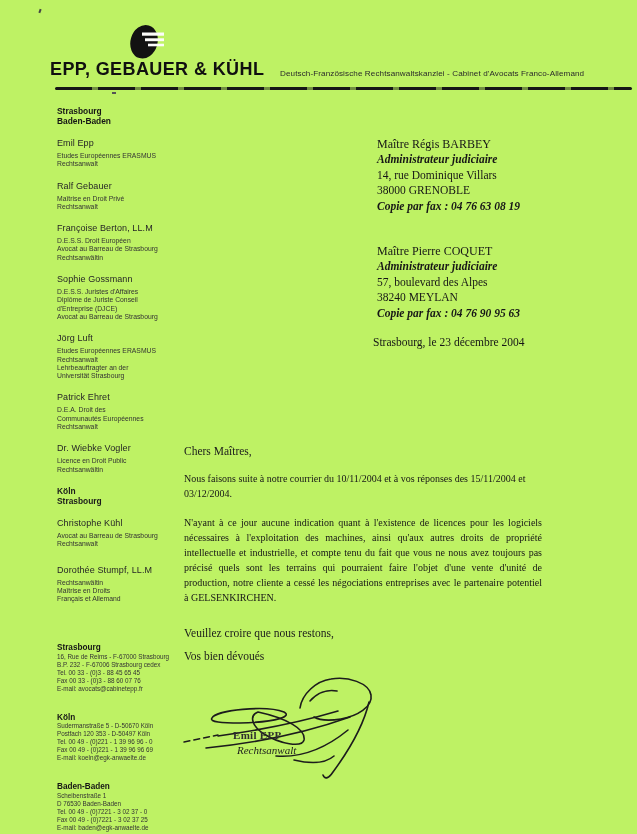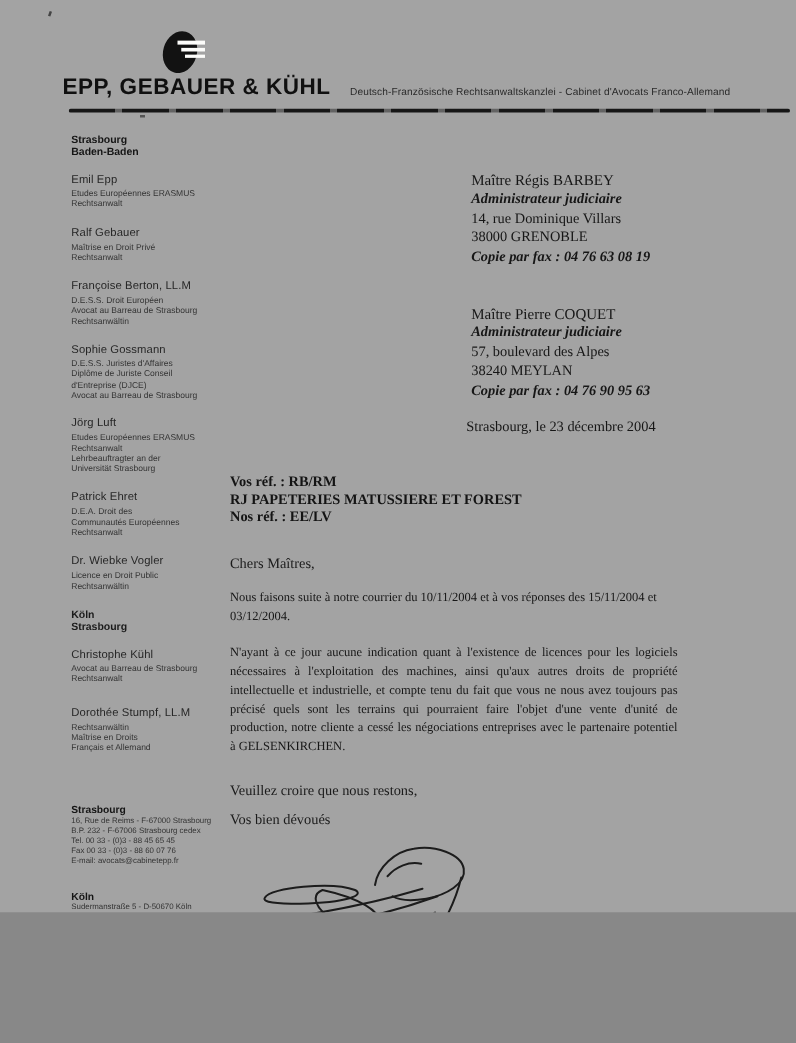--- a/index.html
+++ b/index.html
@@ -4,8 +4,8 @@
 <style>
   html,body{margin:0;padding:0;background:#888;}
   .page{
-    position:relative;width:637px;height:730px;margin:0 auto;
-    background:#a3a3a3;color:#1b1b1b;overflow:hidden;
+    position:relative;width:637px;height:834px;margin:0 auto;
+    background:#bef264;color:#1b1b1b;overflow:hidden;
     font-family:"Liberation Sans",sans-serif;
   }
   

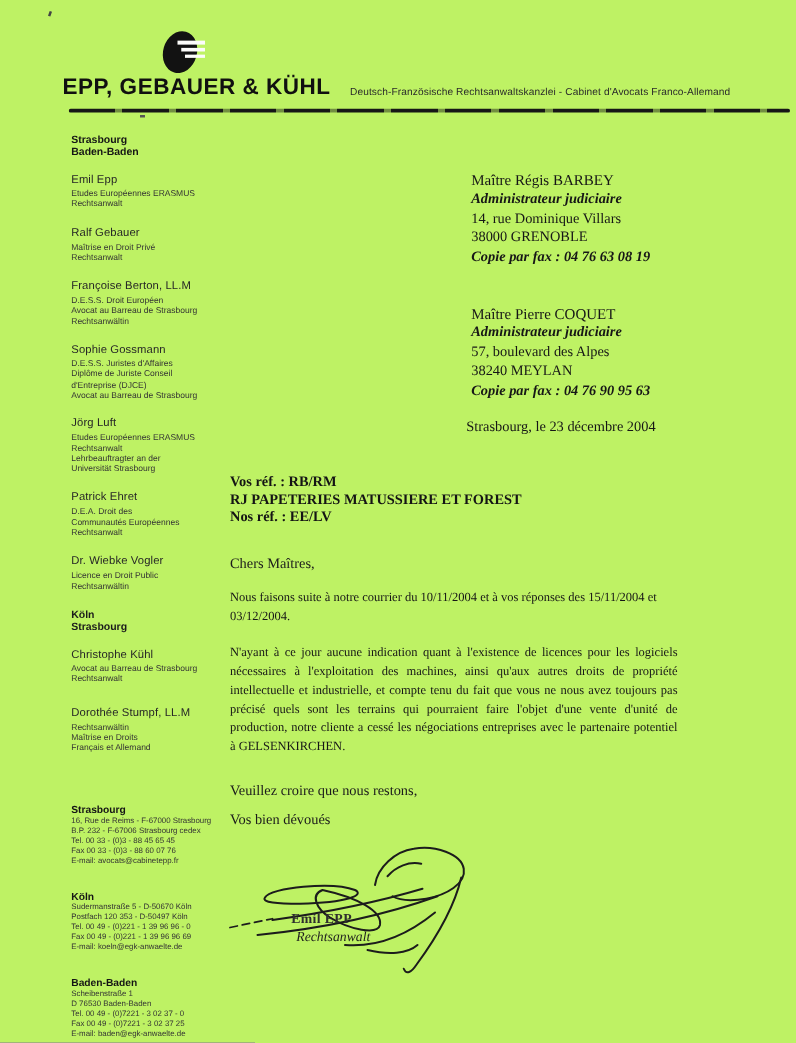--- a/index.html
+++ b/index.html
@@ -188,11 +188,6 @@
   </div>
 
   <div class="dateline serif">Strasbourg, le 23 décembre 2004</div>
-  <div class="refs serif">
-    <div>Vos réf. : RB/RM</div>
-    <div>RJ PAPETERIES MATUSSIERE ET FOREST</div>
-    <div>Nos réf. : EE/LV</div>
-  </div>
   <div class="salutation serif">Chers Maîtres,</div>
   <div class="para para-1 serif">Nous faisons suite à notre courrier du 10/11/2004 et à vos réponses des 15/11/2004 et 03/12/2004.</div>
   <div class="para para-2 serif">N'ayant à ce jour aucune indication quant à l'existence de licences pour les logiciels nécessaires à l'exploitation des machines, ainsi qu'aux autres droits de propriété intellectuelle et industrielle, et compte tenu du fait que vous ne nous avez toujours pas précisé quels sont les terrains qui pourraient faire l'objet d'une vente d'unité de production, notre cliente a cessé les négociations entreprises avec le partenaire potentiel à GELSENKIRCHEN.</div>

